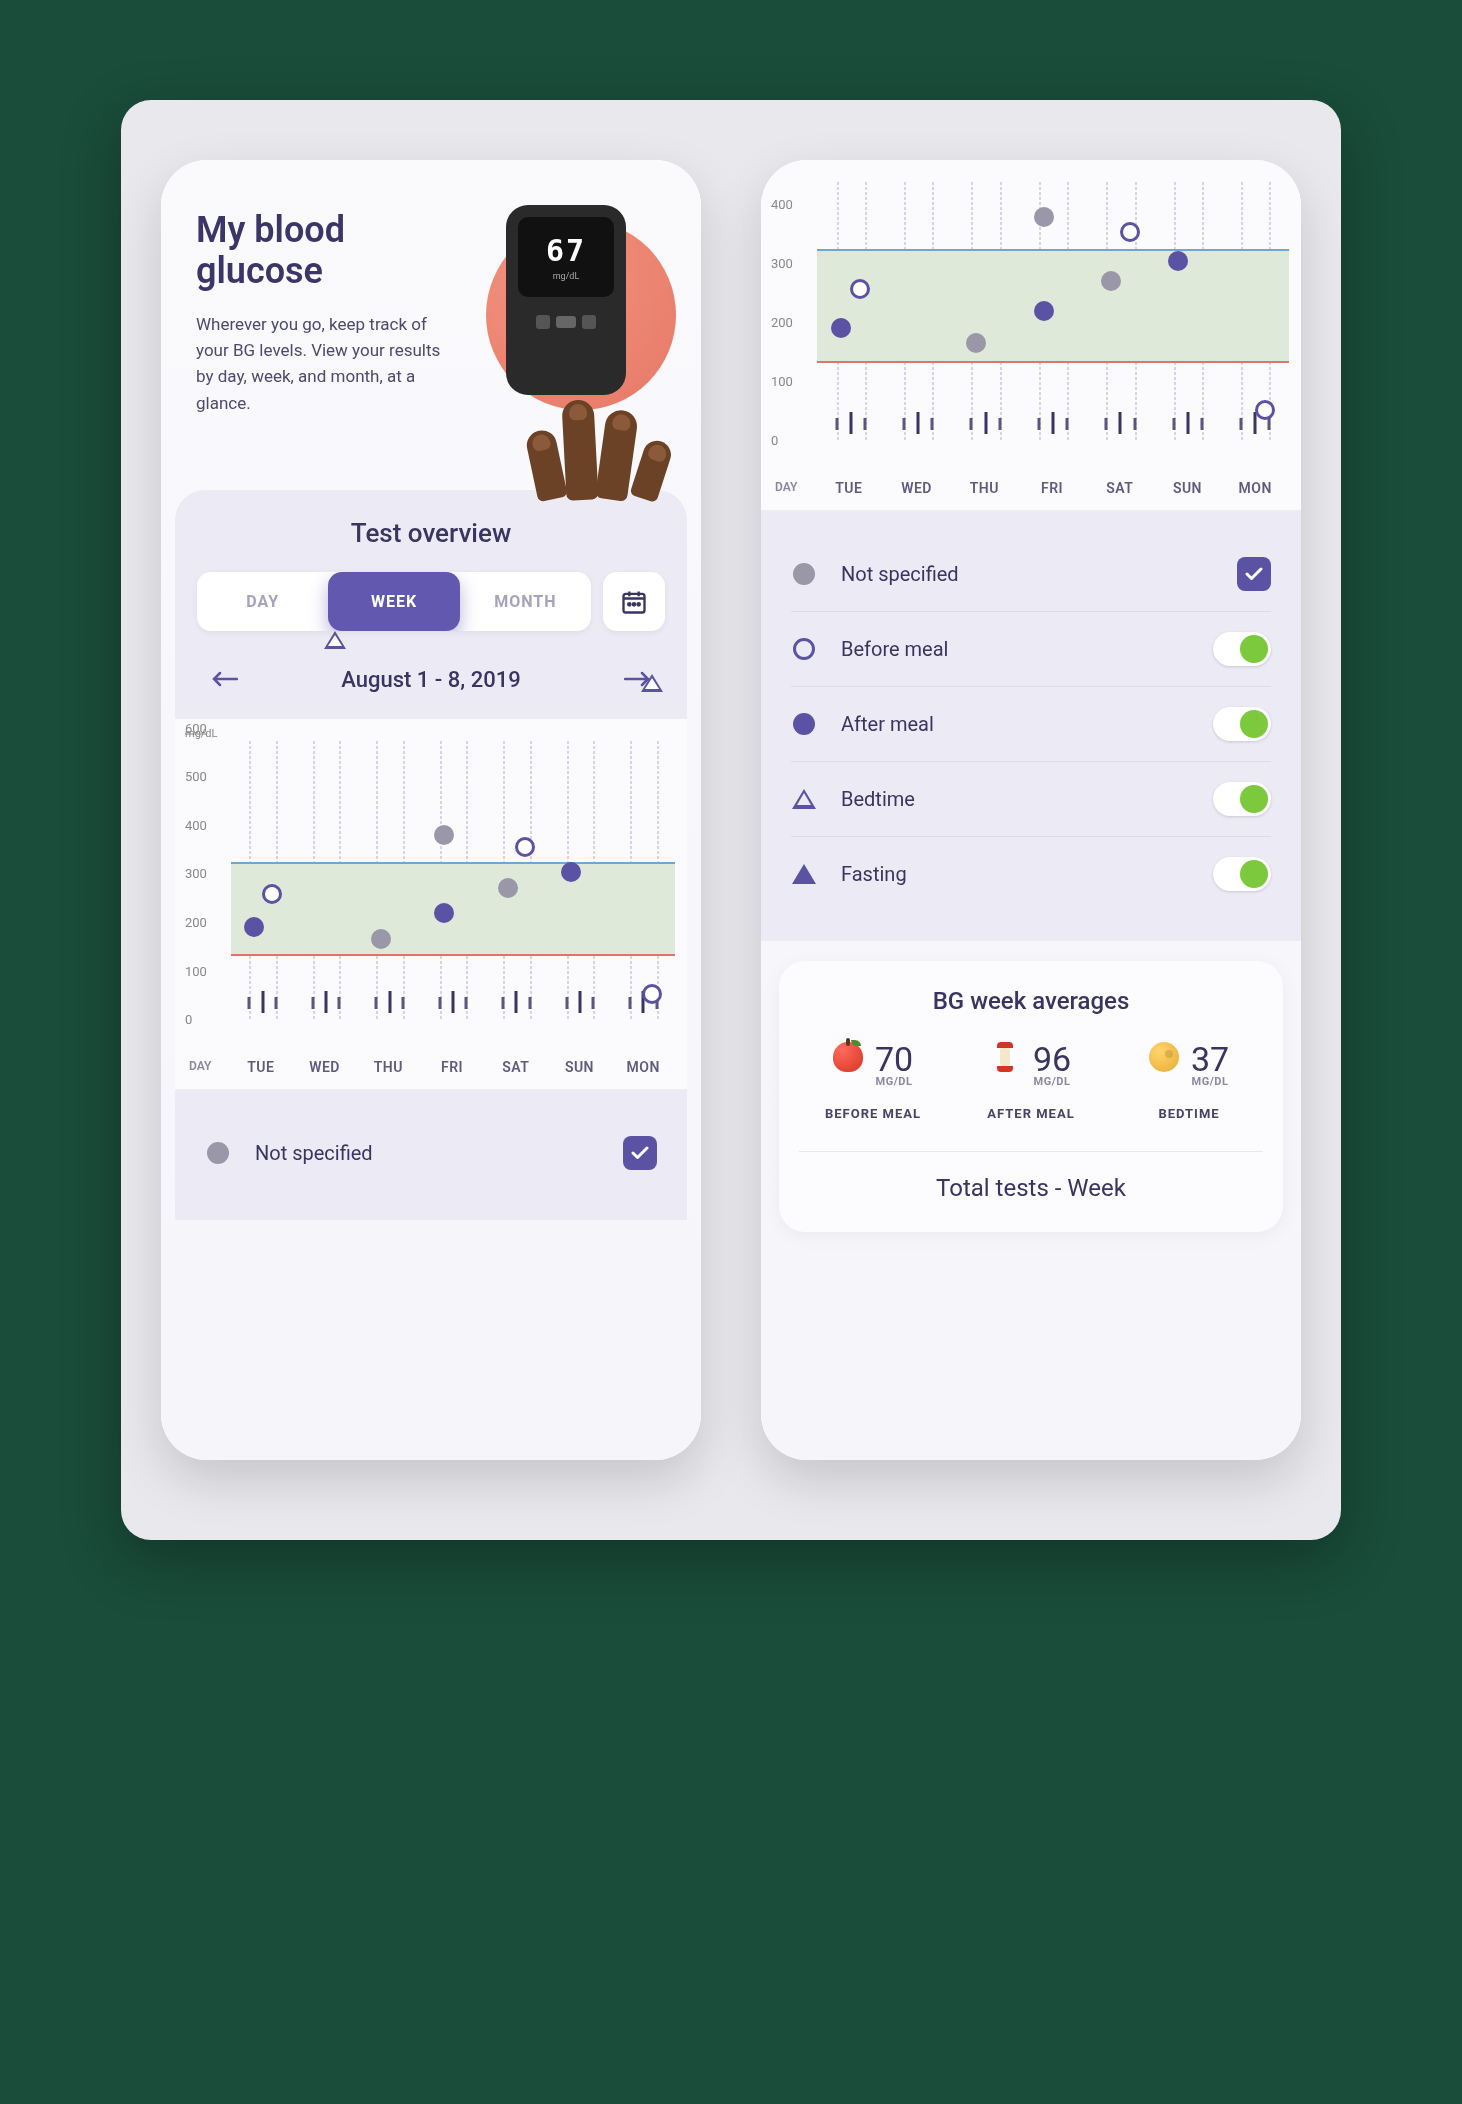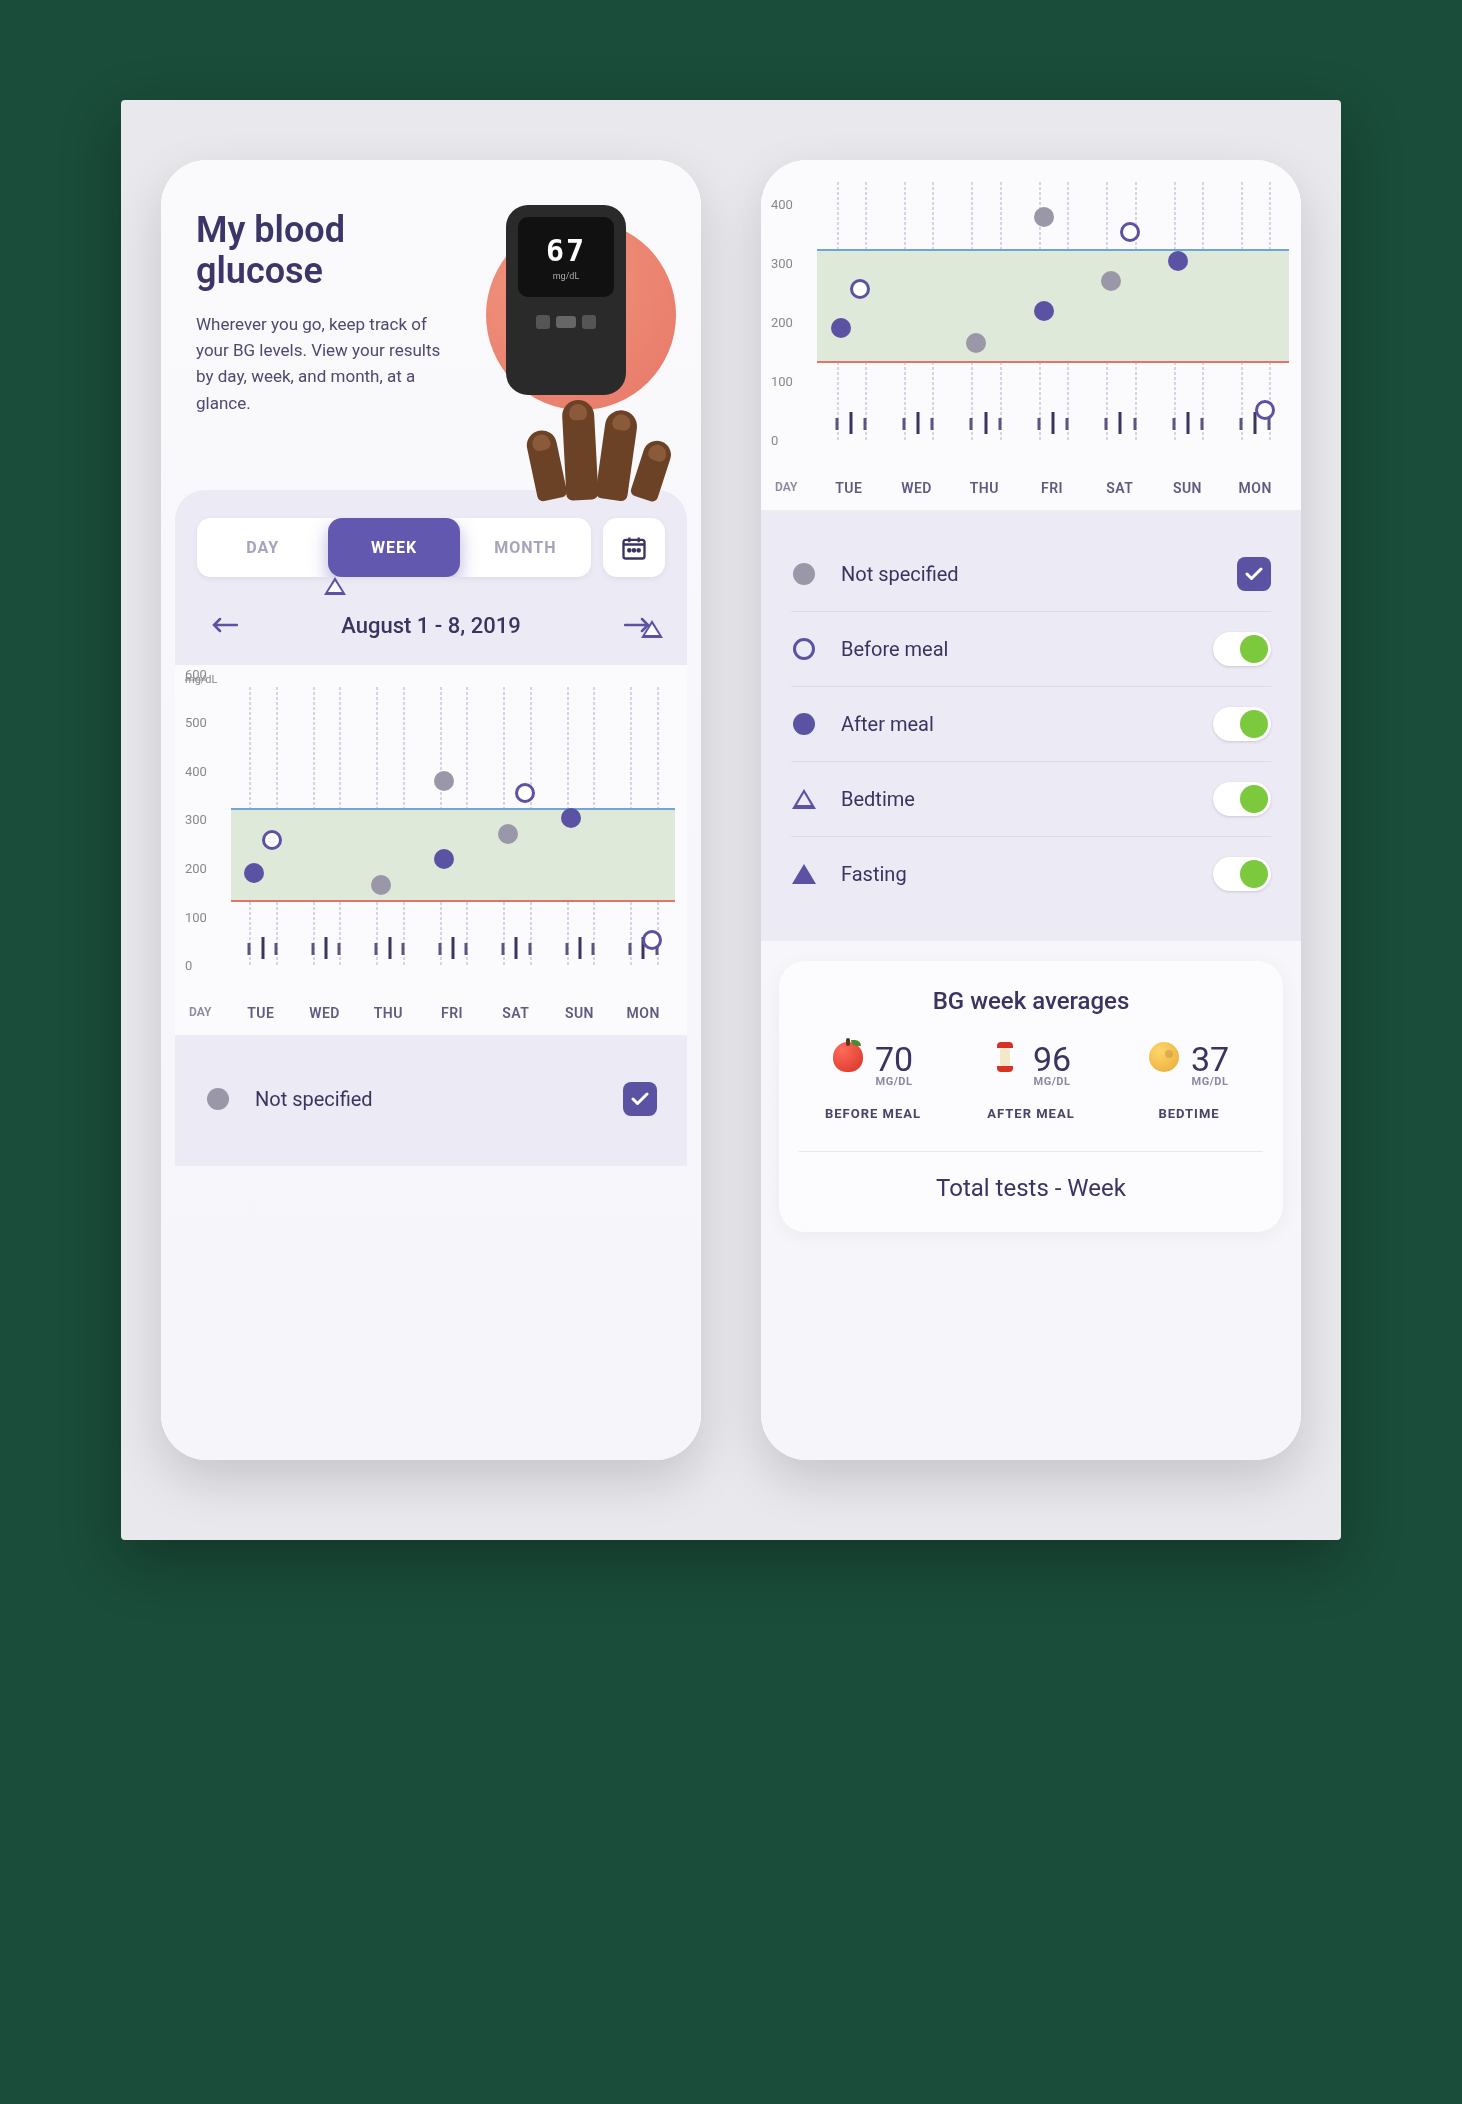--- a/index.html
+++ b/index.html
@@ -14,7 +14,7 @@
     display: flex;
     gap: 60px;
     background: #e8e8ed;
-    border-radius: 4px;
+    border-radius: 30px;
     padding: 60px 40px 80px;
     box-shadow: 0 20px 60px rgba(0,0,0,0.3);
   }

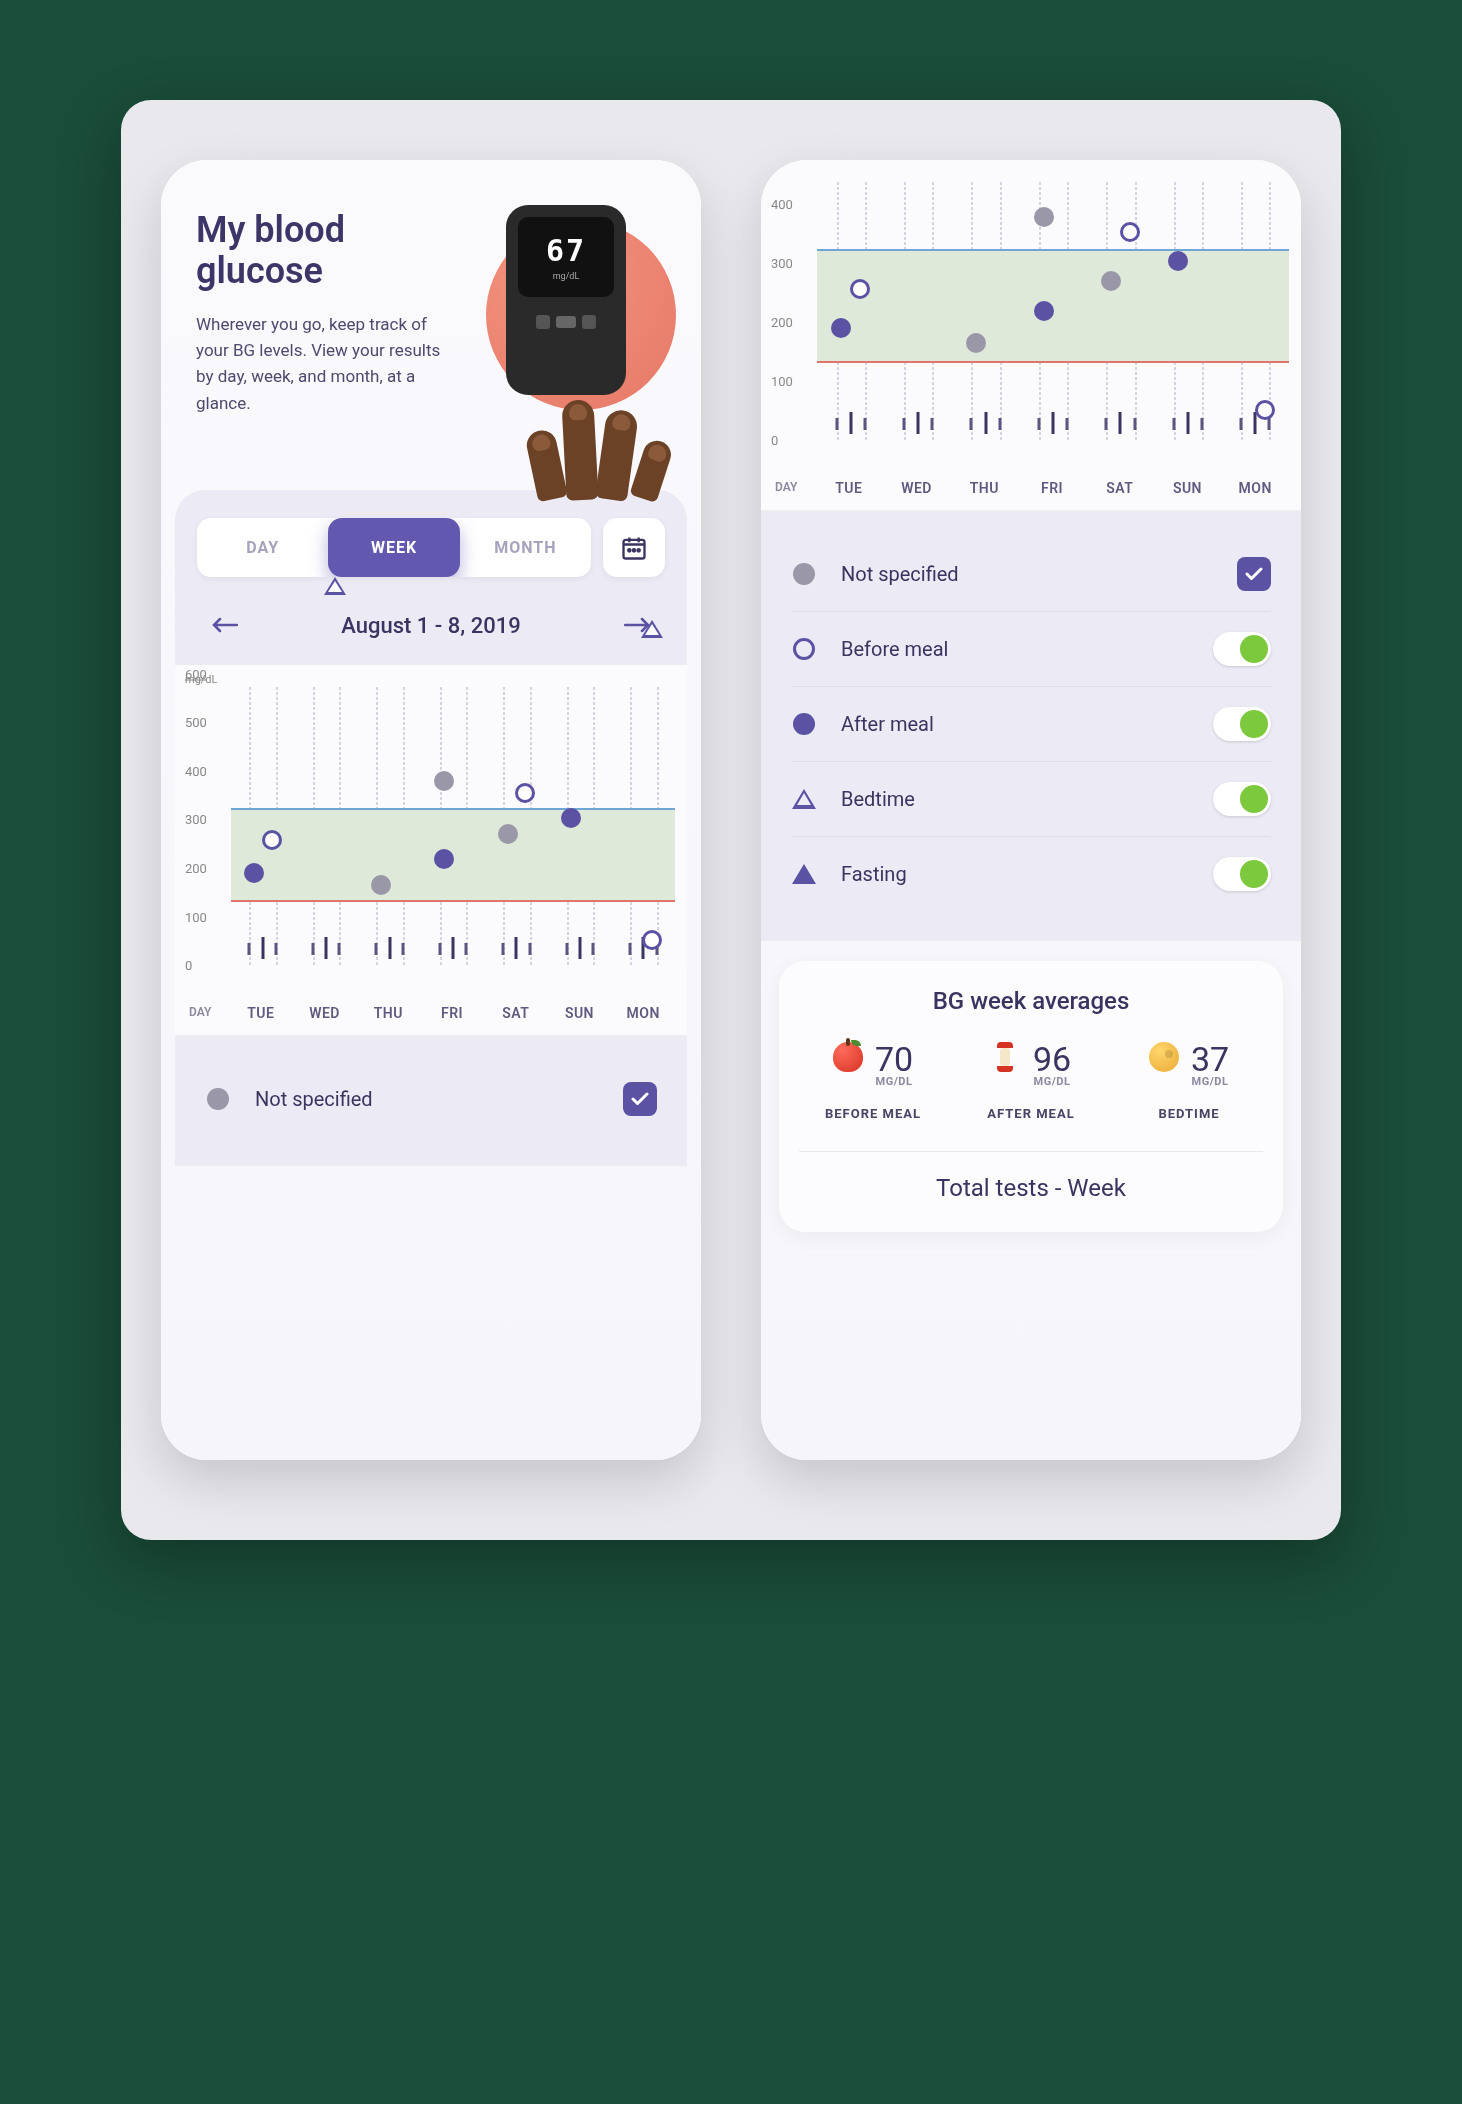--- a/index.html
+++ b/index.html
@@ -423,6 +423,7 @@
       </div>
 
       <div class="overview-card">
+        <h2>Test overview</h2>
 
         <div class="seg-row">
           <div class="seg-ctrl">

